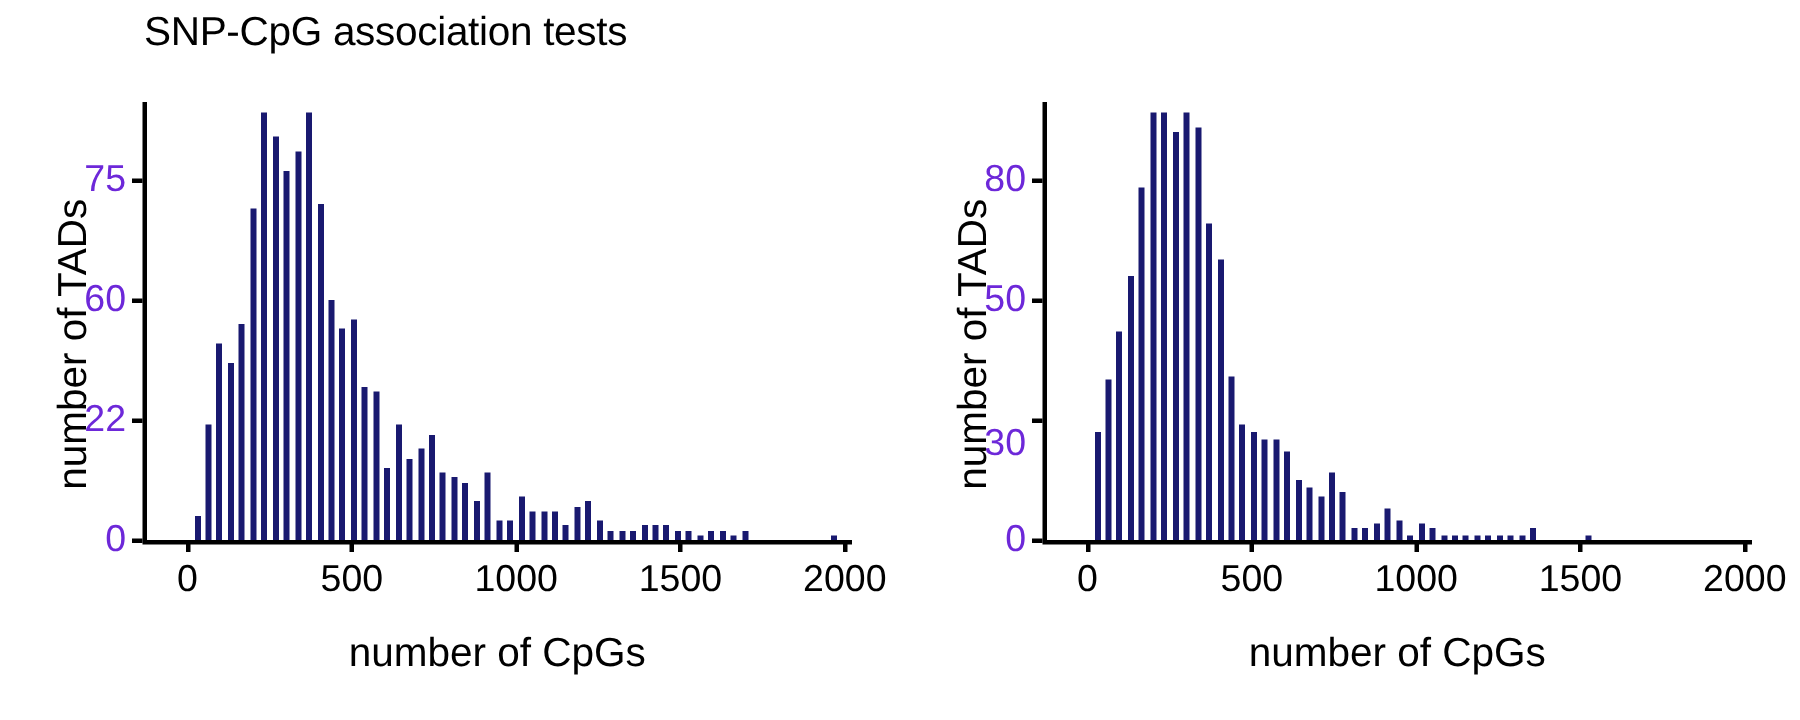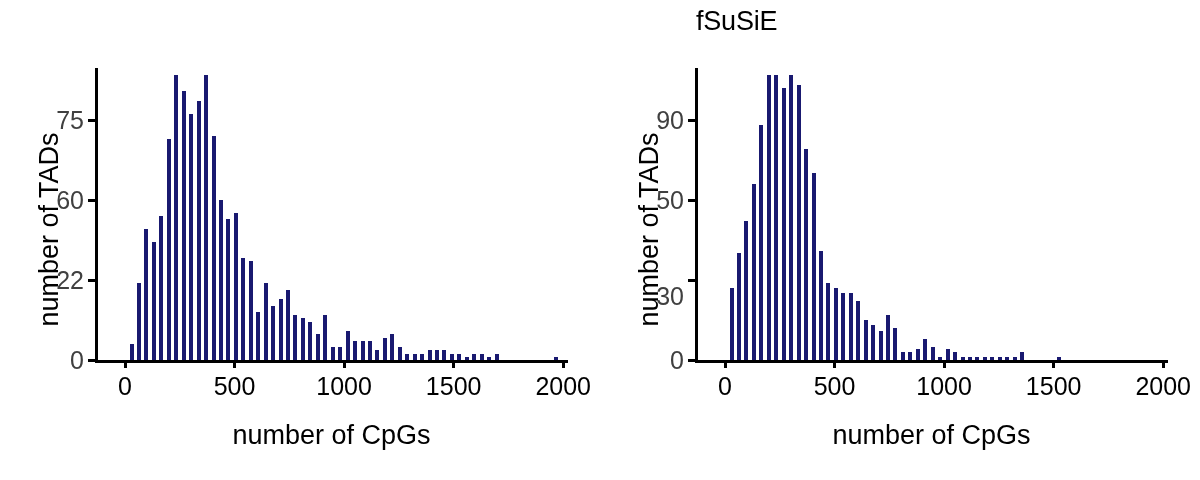--- a/index.html
+++ b/index.html
@@ -137,6 +137,7 @@
 <div id="figure">
 
   <div class="panel" id="panel-left">
+    <div class="panel-title">SNP-CpG association tests</div>
 
     <div class="plot-area" id="plot-left">
       <div class="axis-line-y"></div>

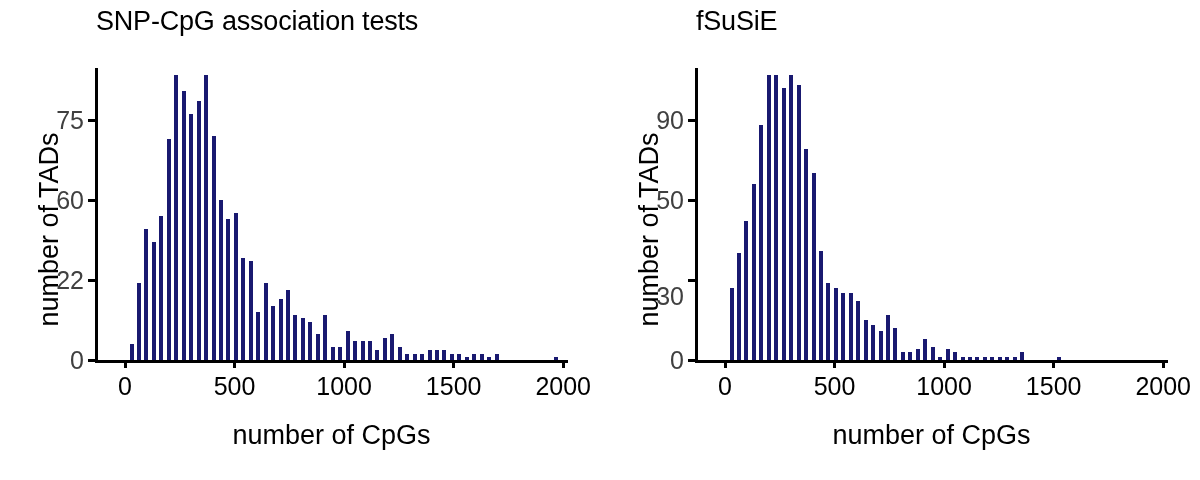--- a/index.html
+++ b/index.html
@@ -222,7 +222,6 @@
   </div>
 
   <div class="panel" id="panel-right">
-    <div class="panel-title">fSuSiE</div>
 
     <div class="plot-area" id="plot-right">
       <div class="axis-line-y"></div>

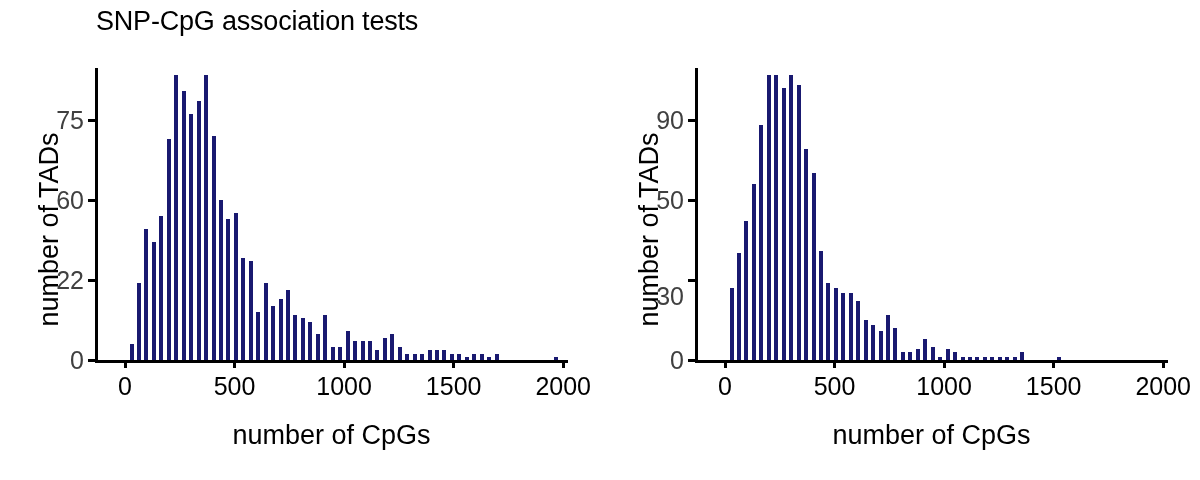--- a/index.html
+++ b/index.html
@@ -76,7 +76,7 @@
     right: 100%;
     margin-right: 11px;
     font-size: 25px;
-    color: #404040;
+    color: #6d28d9;
     white-space: nowrap;
     transform: translateY(-50%);
   }

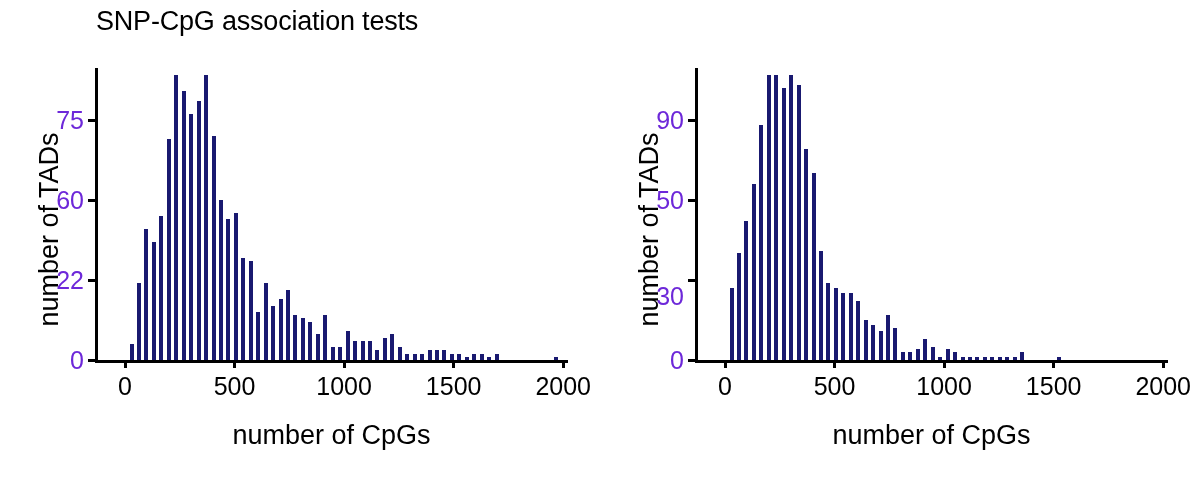--- a/index.html
+++ b/index.html
@@ -277,7 +277,7 @@
           <div class="ytick" style="top: 130.5px;"></div>
           <div class="ytick-label" style="top: 132px;">50</div>
           <div class="ytick" style="top: 50.5px;"></div>
-          <div class="ytick-label" style="top: 52px;">90</div>
+          <div class="ytick-label" style="top: 52px;">80</div>
           <div class="xtick" style="left: 28.5px;"></div>
           <div class="xtick-label" style="left: 30px;">0</div>
           <div class="xtick" style="left: 138.05px;"></div>

